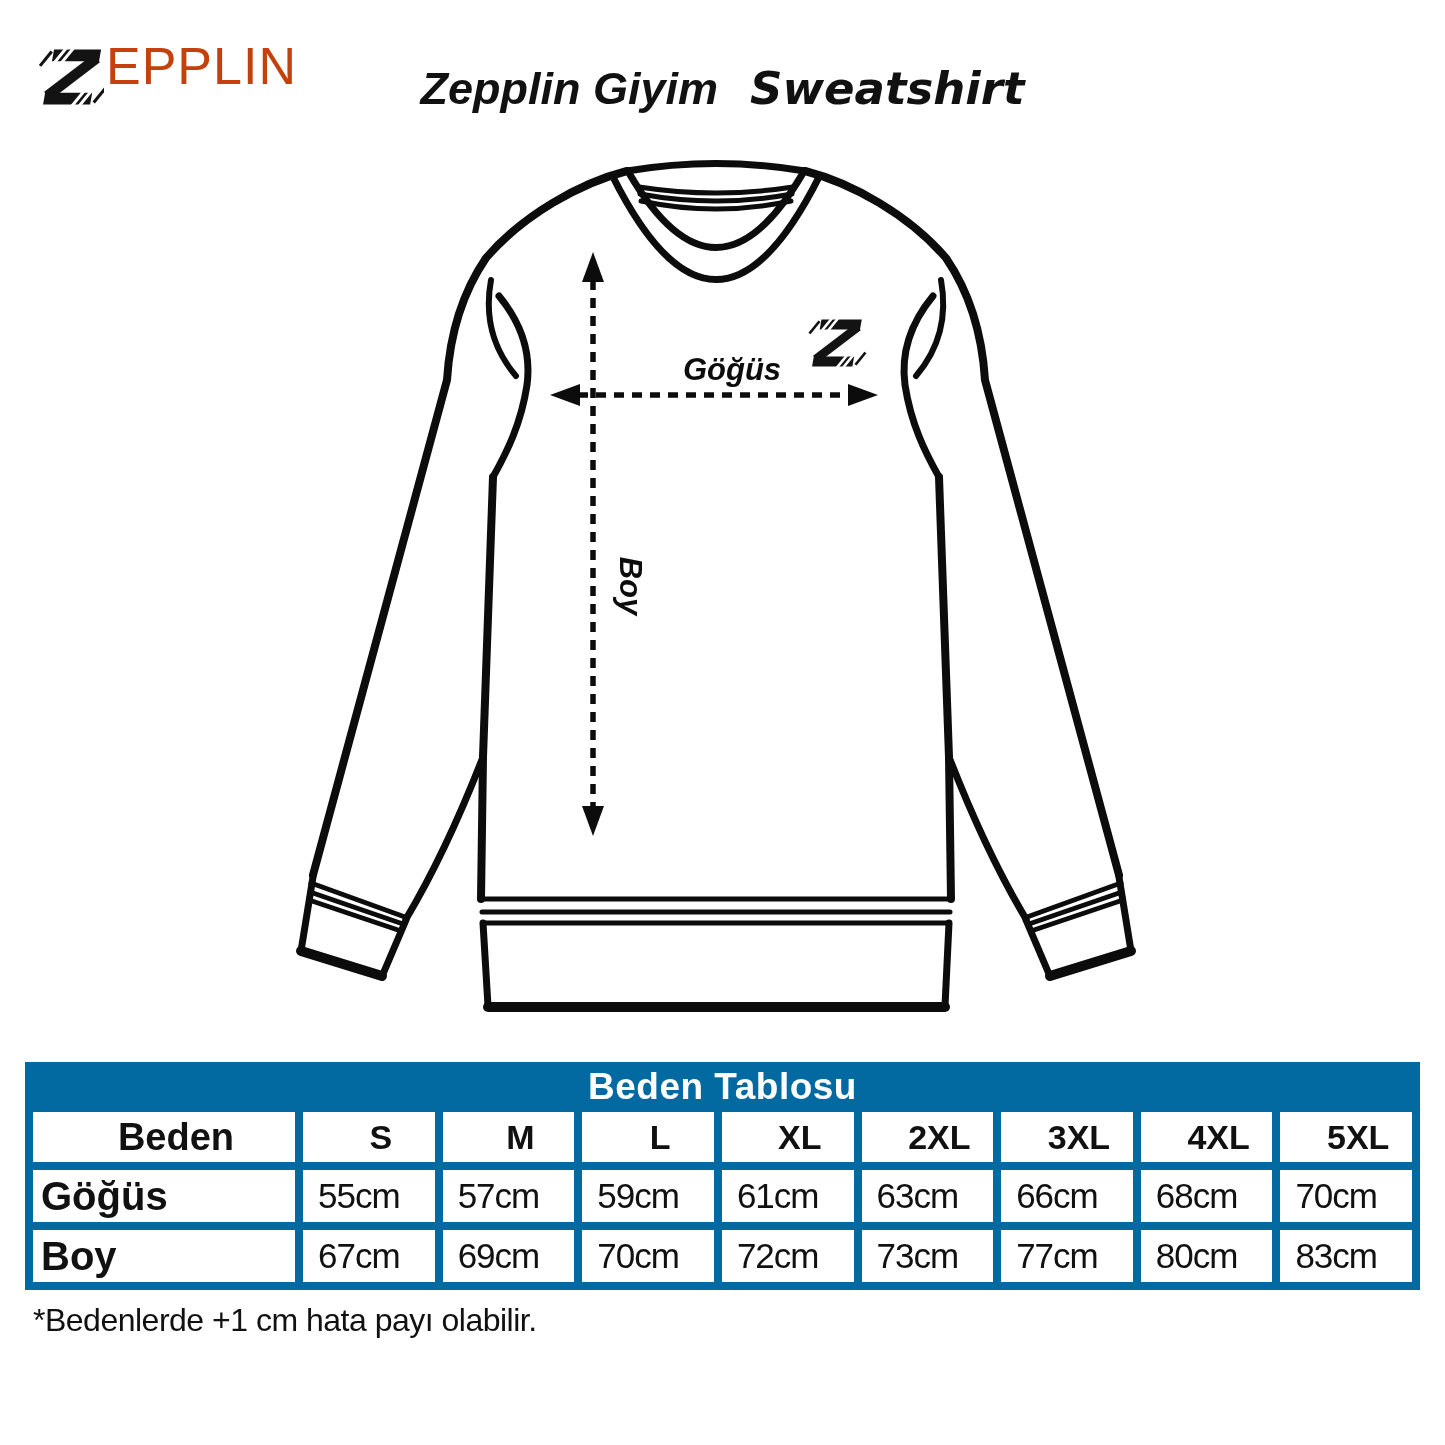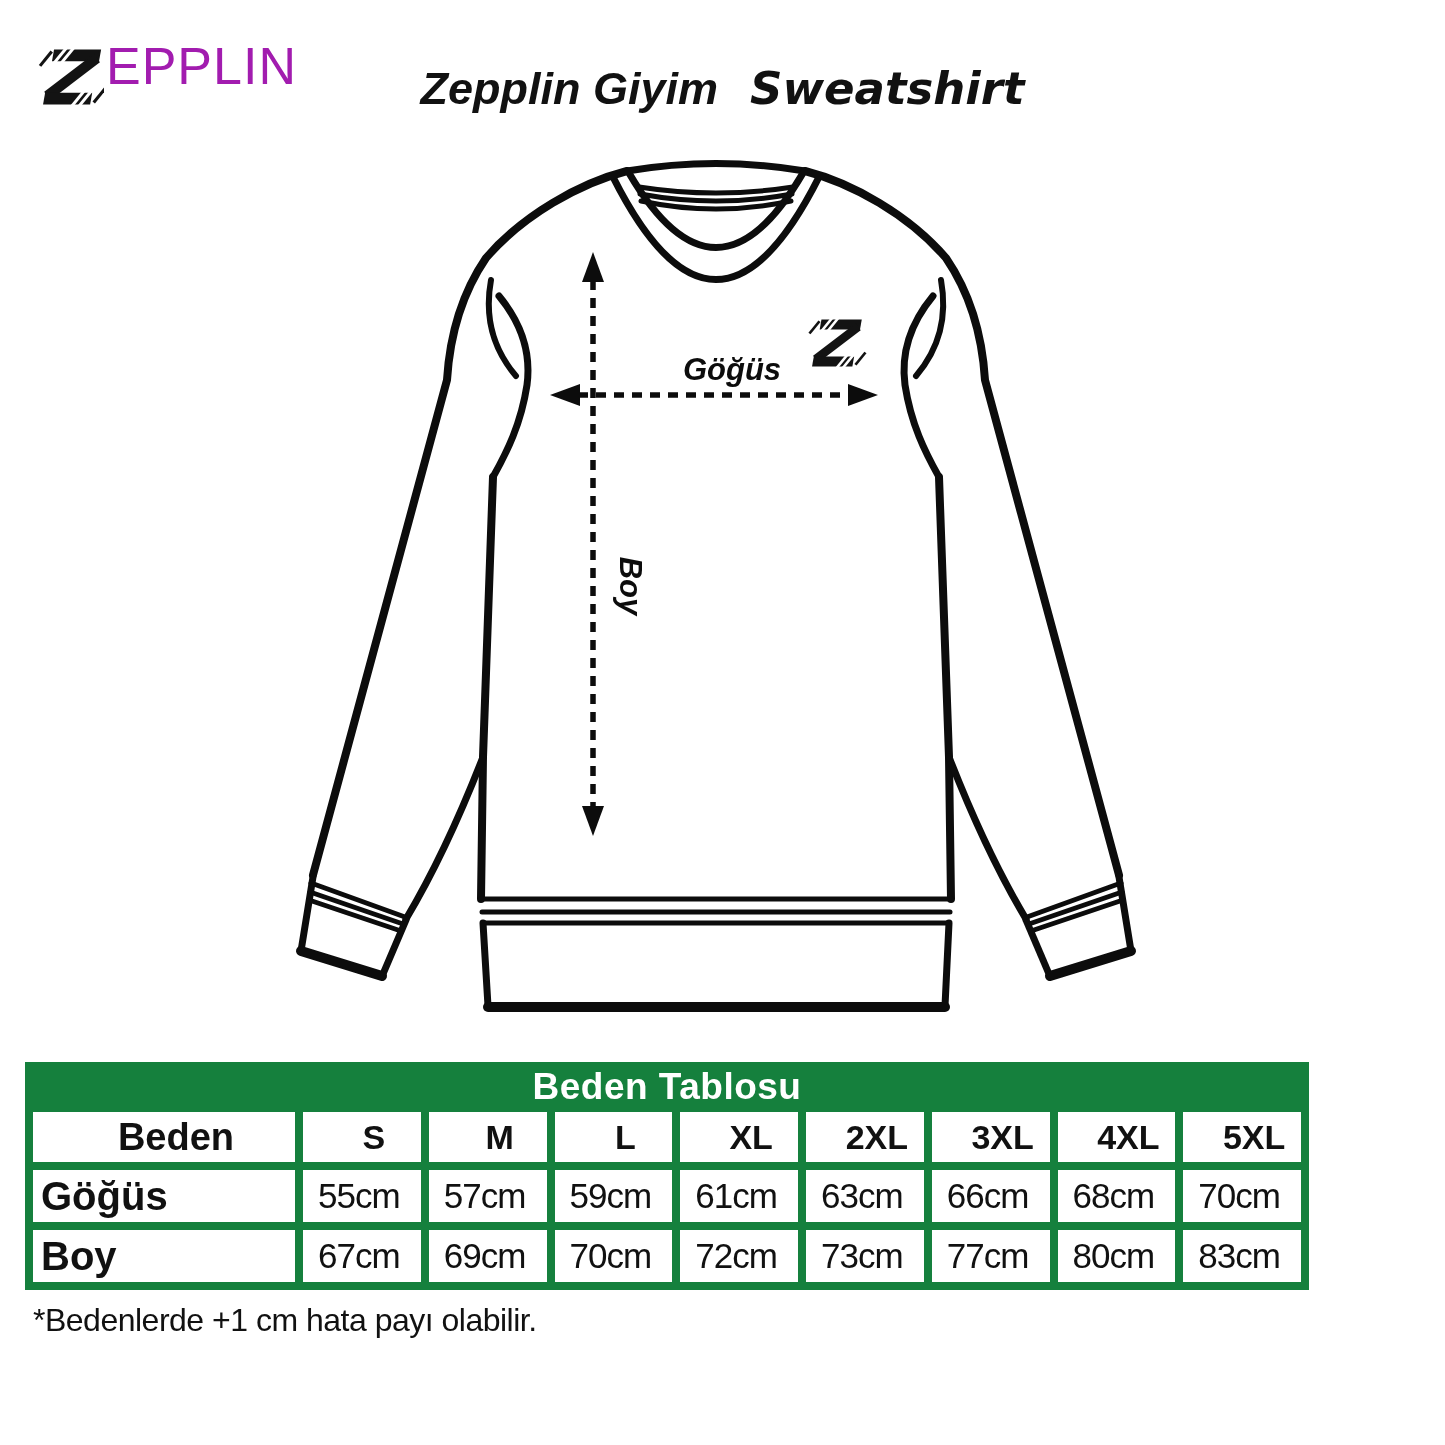--- a/index.html
+++ b/index.html
@@ -18,7 +18,7 @@
   .brand .zmark{width:68px;height:66px;}
   .brand .wordmark{
     font-size:52px;font-weight:400;letter-spacing:1px;
-    line-height:1;margin-bottom:18px;color:#a21caf;
+    line-height:1;margin-bottom:18px;color:#c2410c;
   }
   
   .title{

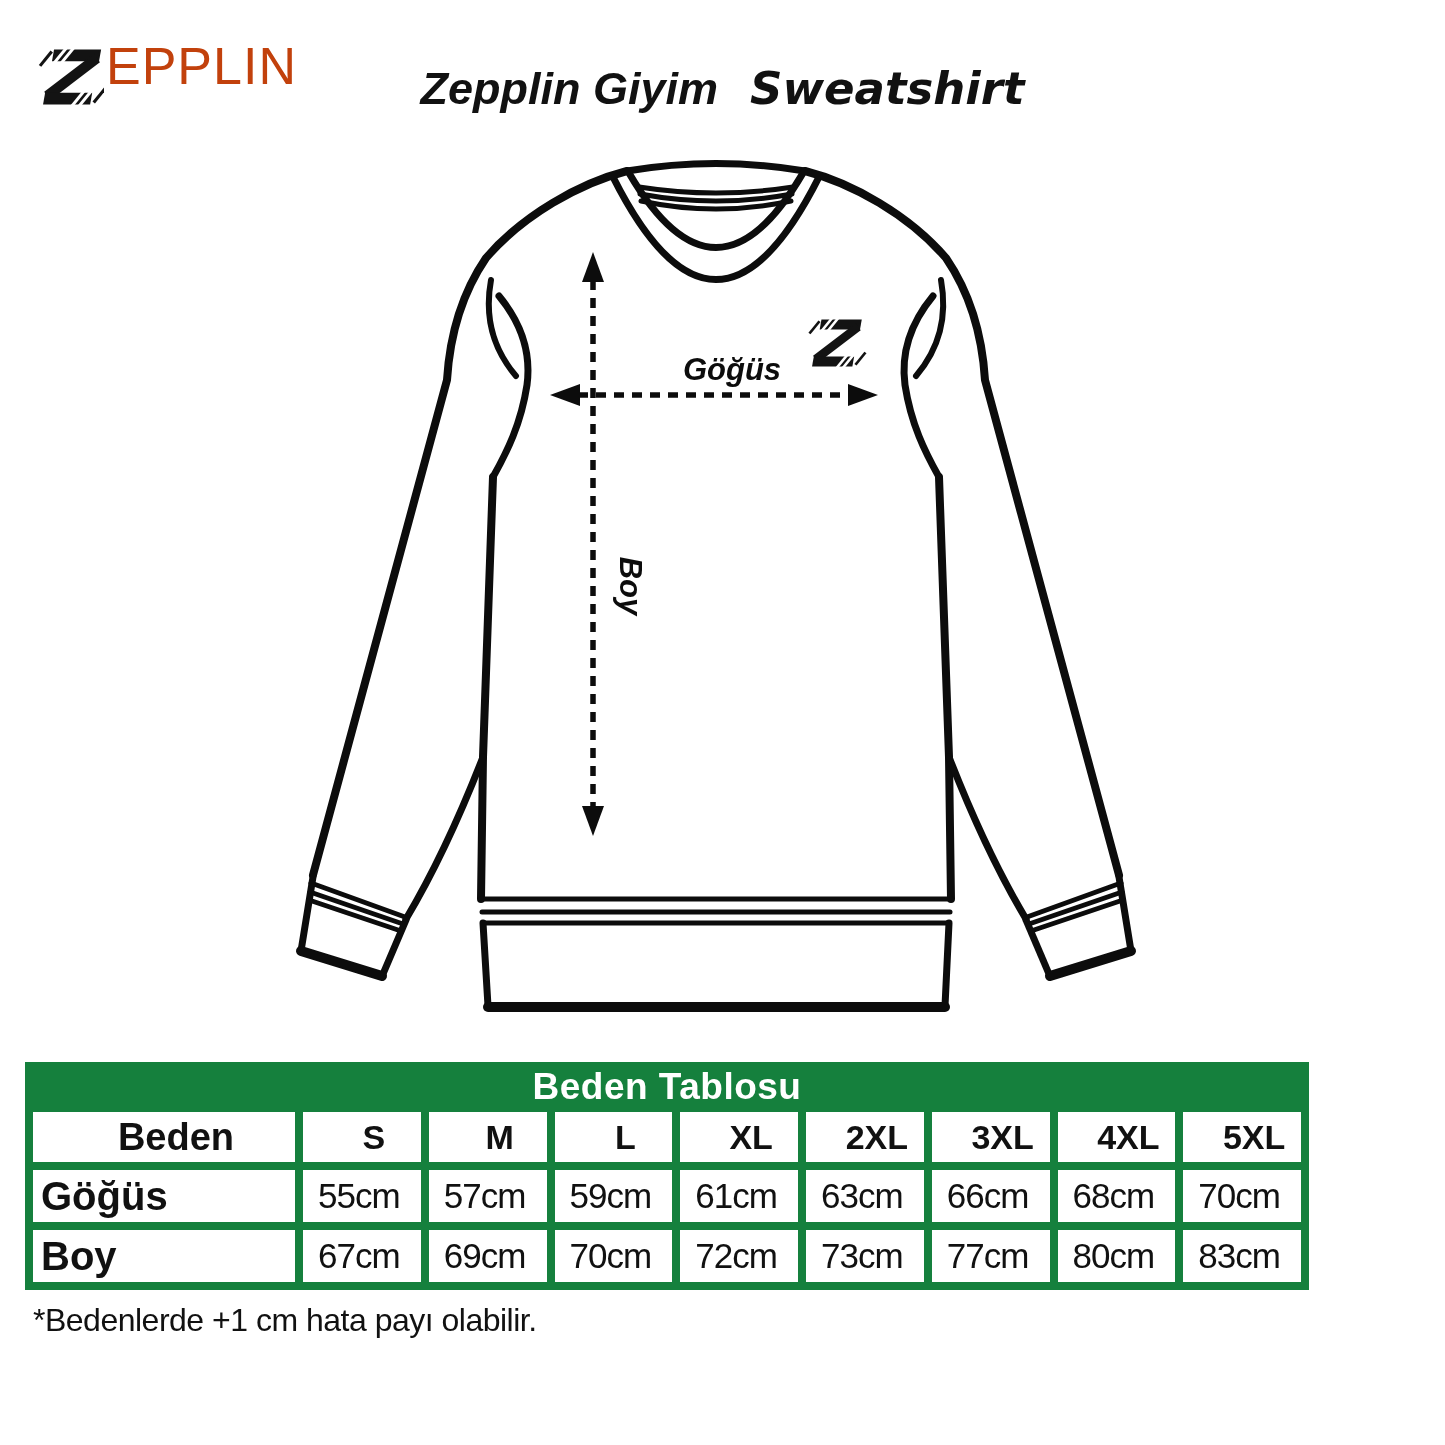--- a/index.html
+++ b/index.html
@@ -32,8 +32,8 @@
   .shirt{position:absolute;left:280px;top:150px;width:880px;height:880px;}
   
   .size-table{
-    position:absolute;left:25px;top:1062px;width:1284px;
-    background:#15803d;box-sizing:border-box;
+    position:absolute;left:25px;top:1062px;width:1395px;
+    background:#0369a1;box-sizing:border-box;
   }
   .size-table .bar{
     height:50px;display:flex;align-items:center;justify-content:center;

